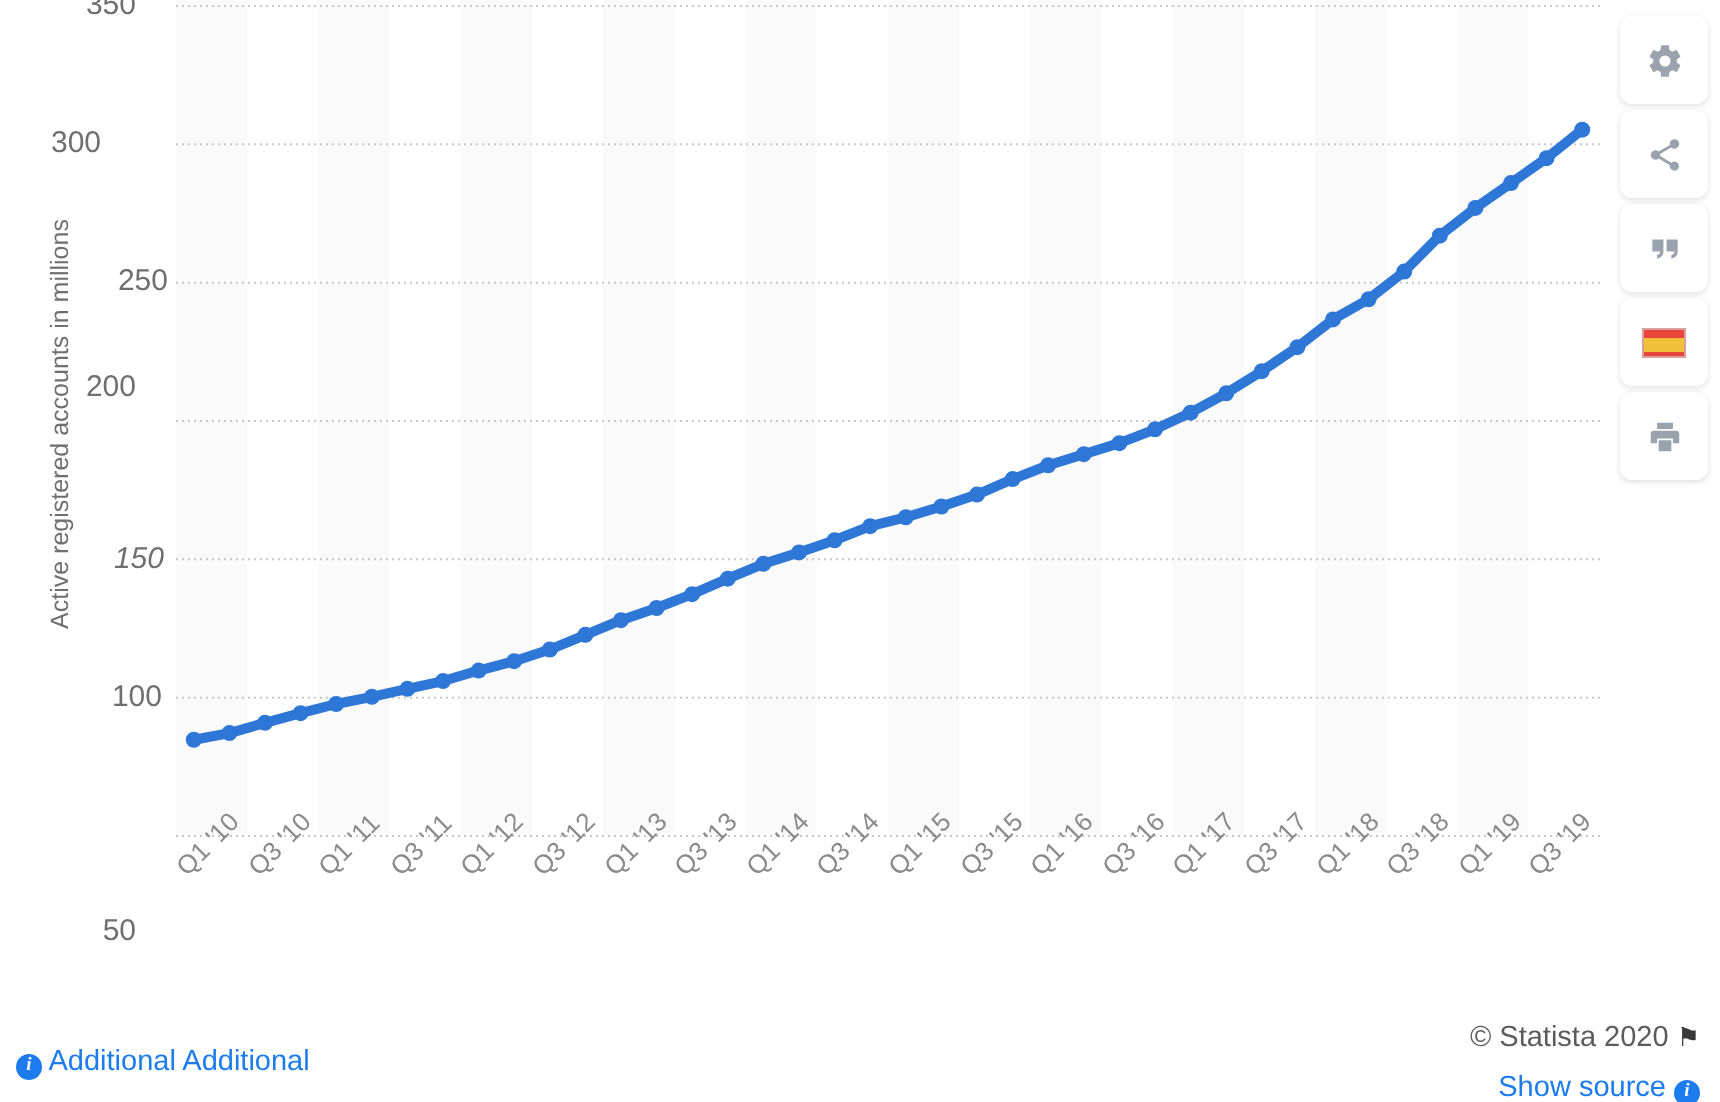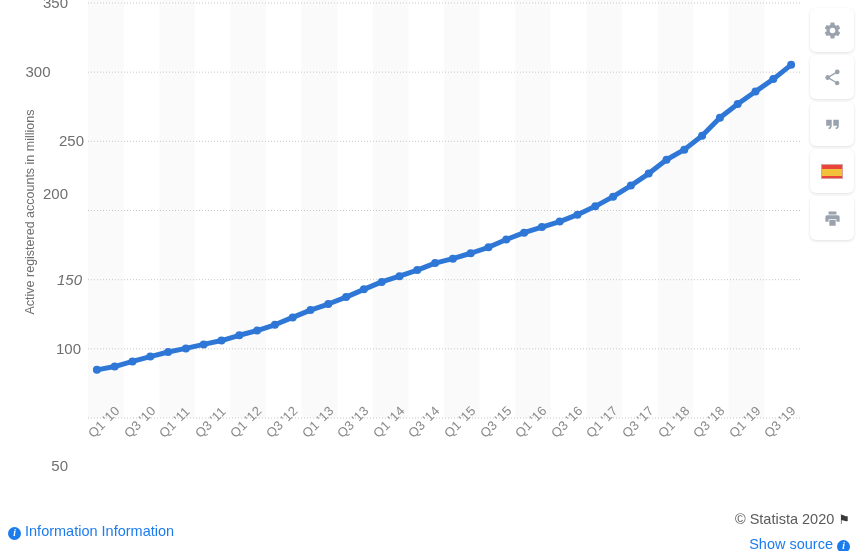--- a/index.html
+++ b/index.html
@@ -302,7 +302,7 @@
 
   <div class="footer-left">
     <span class="info-badge">i</span>
-    <span>Information Information</span>
+    <span>Additional Additional</span>
   </div>
 
   <div class="footer-right-top">

